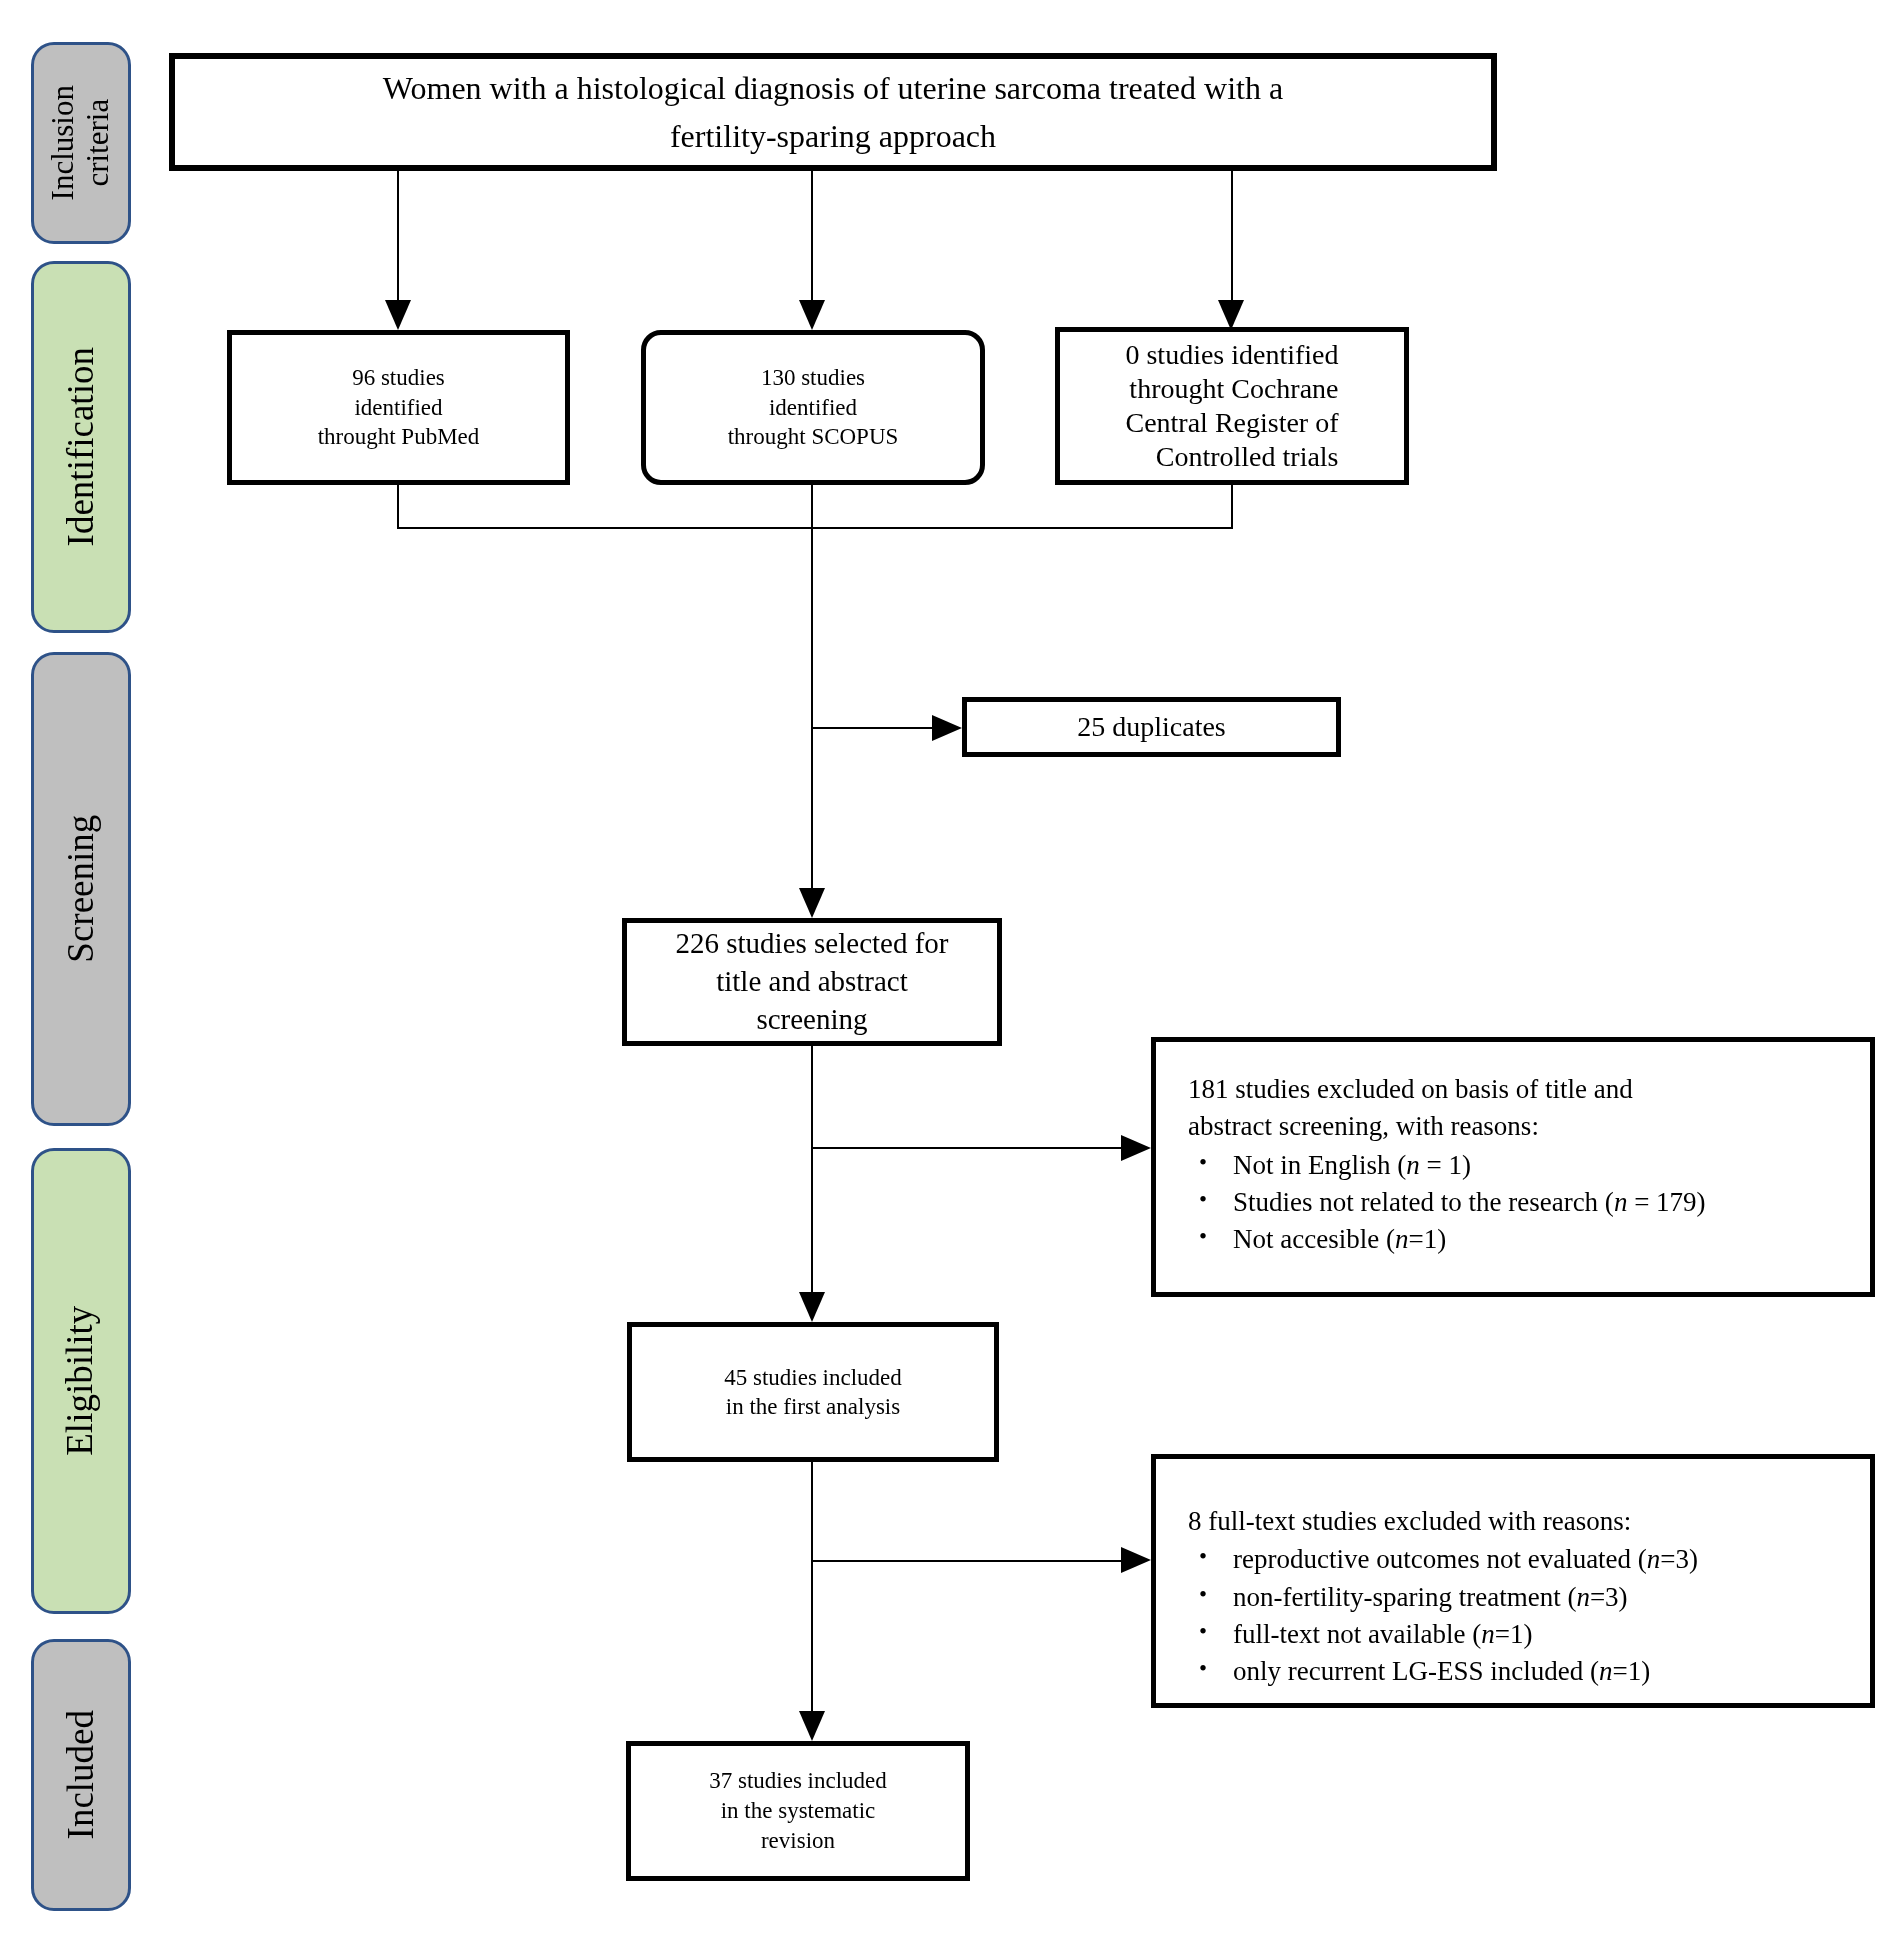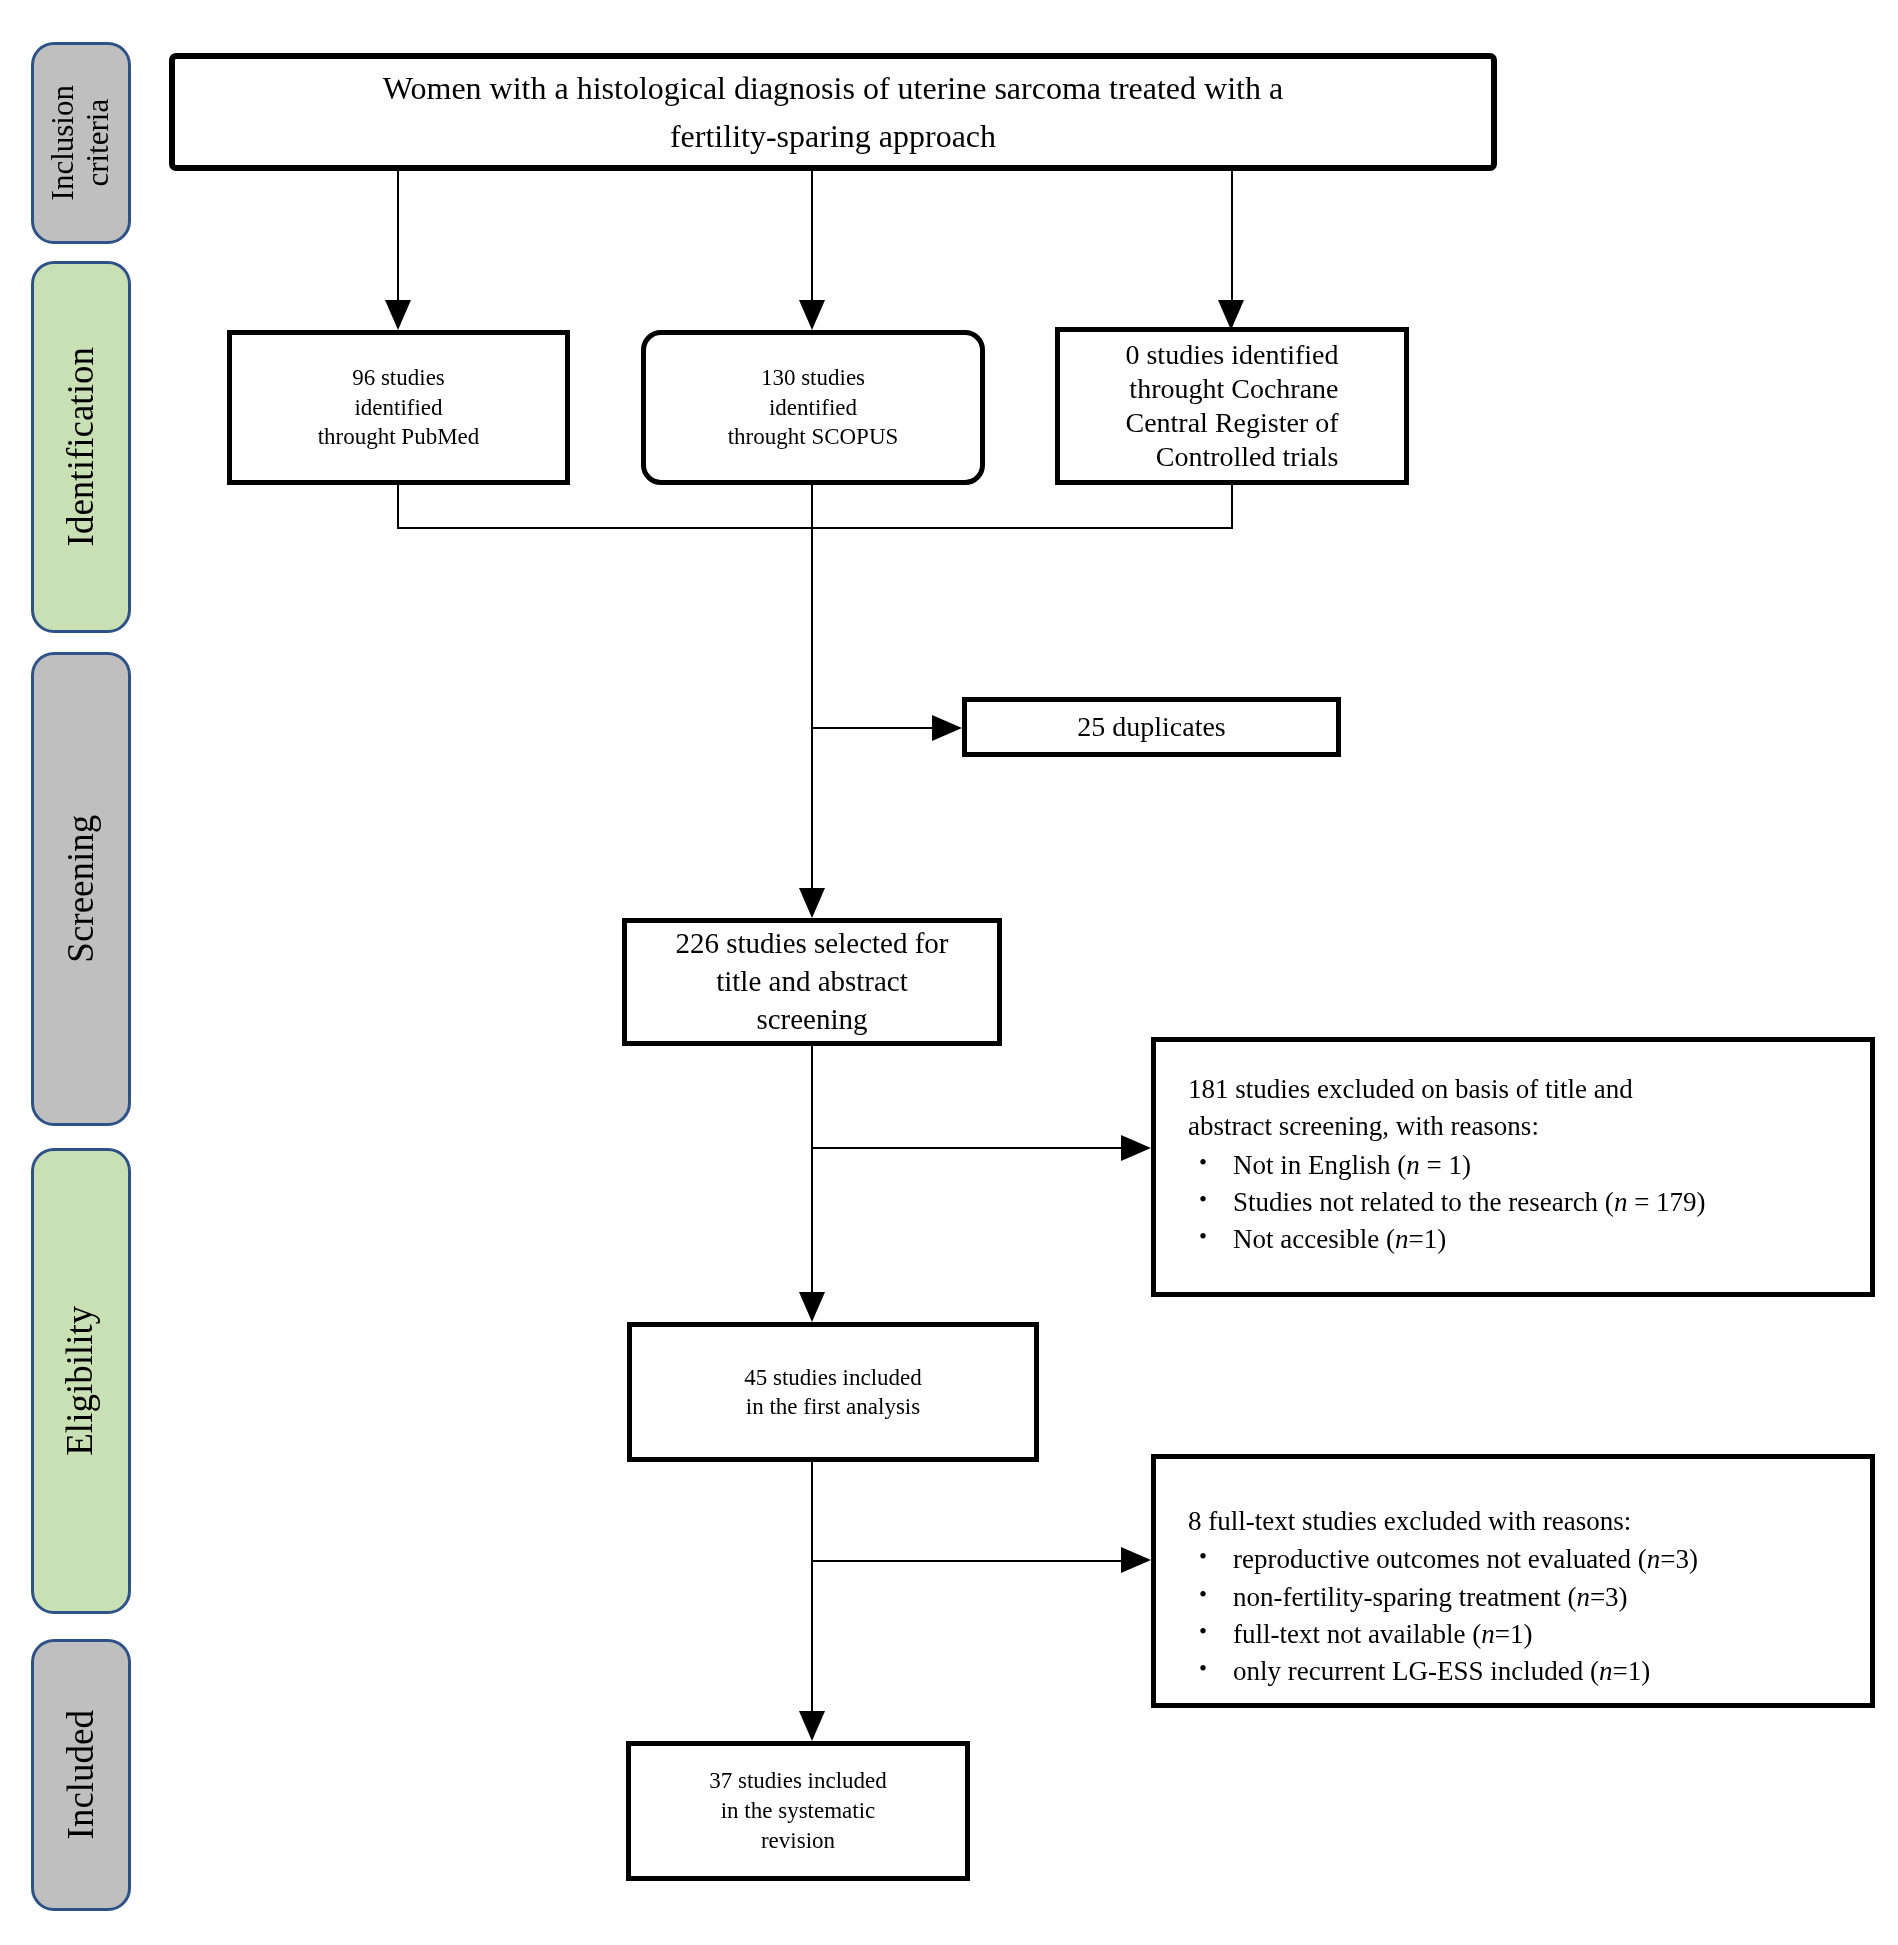--- a/index.html
+++ b/index.html
@@ -23,7 +23,7 @@
   .fbox{position:absolute;background:#ffffff;border:5.5px solid #000;box-sizing:border-box;
         display:flex;flex-direction:column;align-items:center;justify-content:center;
         text-align:center;font-size:23px;line-height:1.28;}
-  .topbox{left:169px;top:53px;width:1328px;height:118px;border-width:6.7px;font-size:32px;line-height:1.5;border-radius:7px;}
+  .topbox{left:169px;top:53px;width:1328px;height:118px;border-width:6.7px;font-size:32px;line-height:1.5;}
   .pubmed{left:227px;top:330px;width:343px;height:155px;}
   .scopus{left:641px;top:330px;width:344px;height:155px;border-radius:20px;}
   .cochrane{left:1055px;top:327px;width:354px;height:158px;font-size:28px;line-height:1.22;text-align:right;}

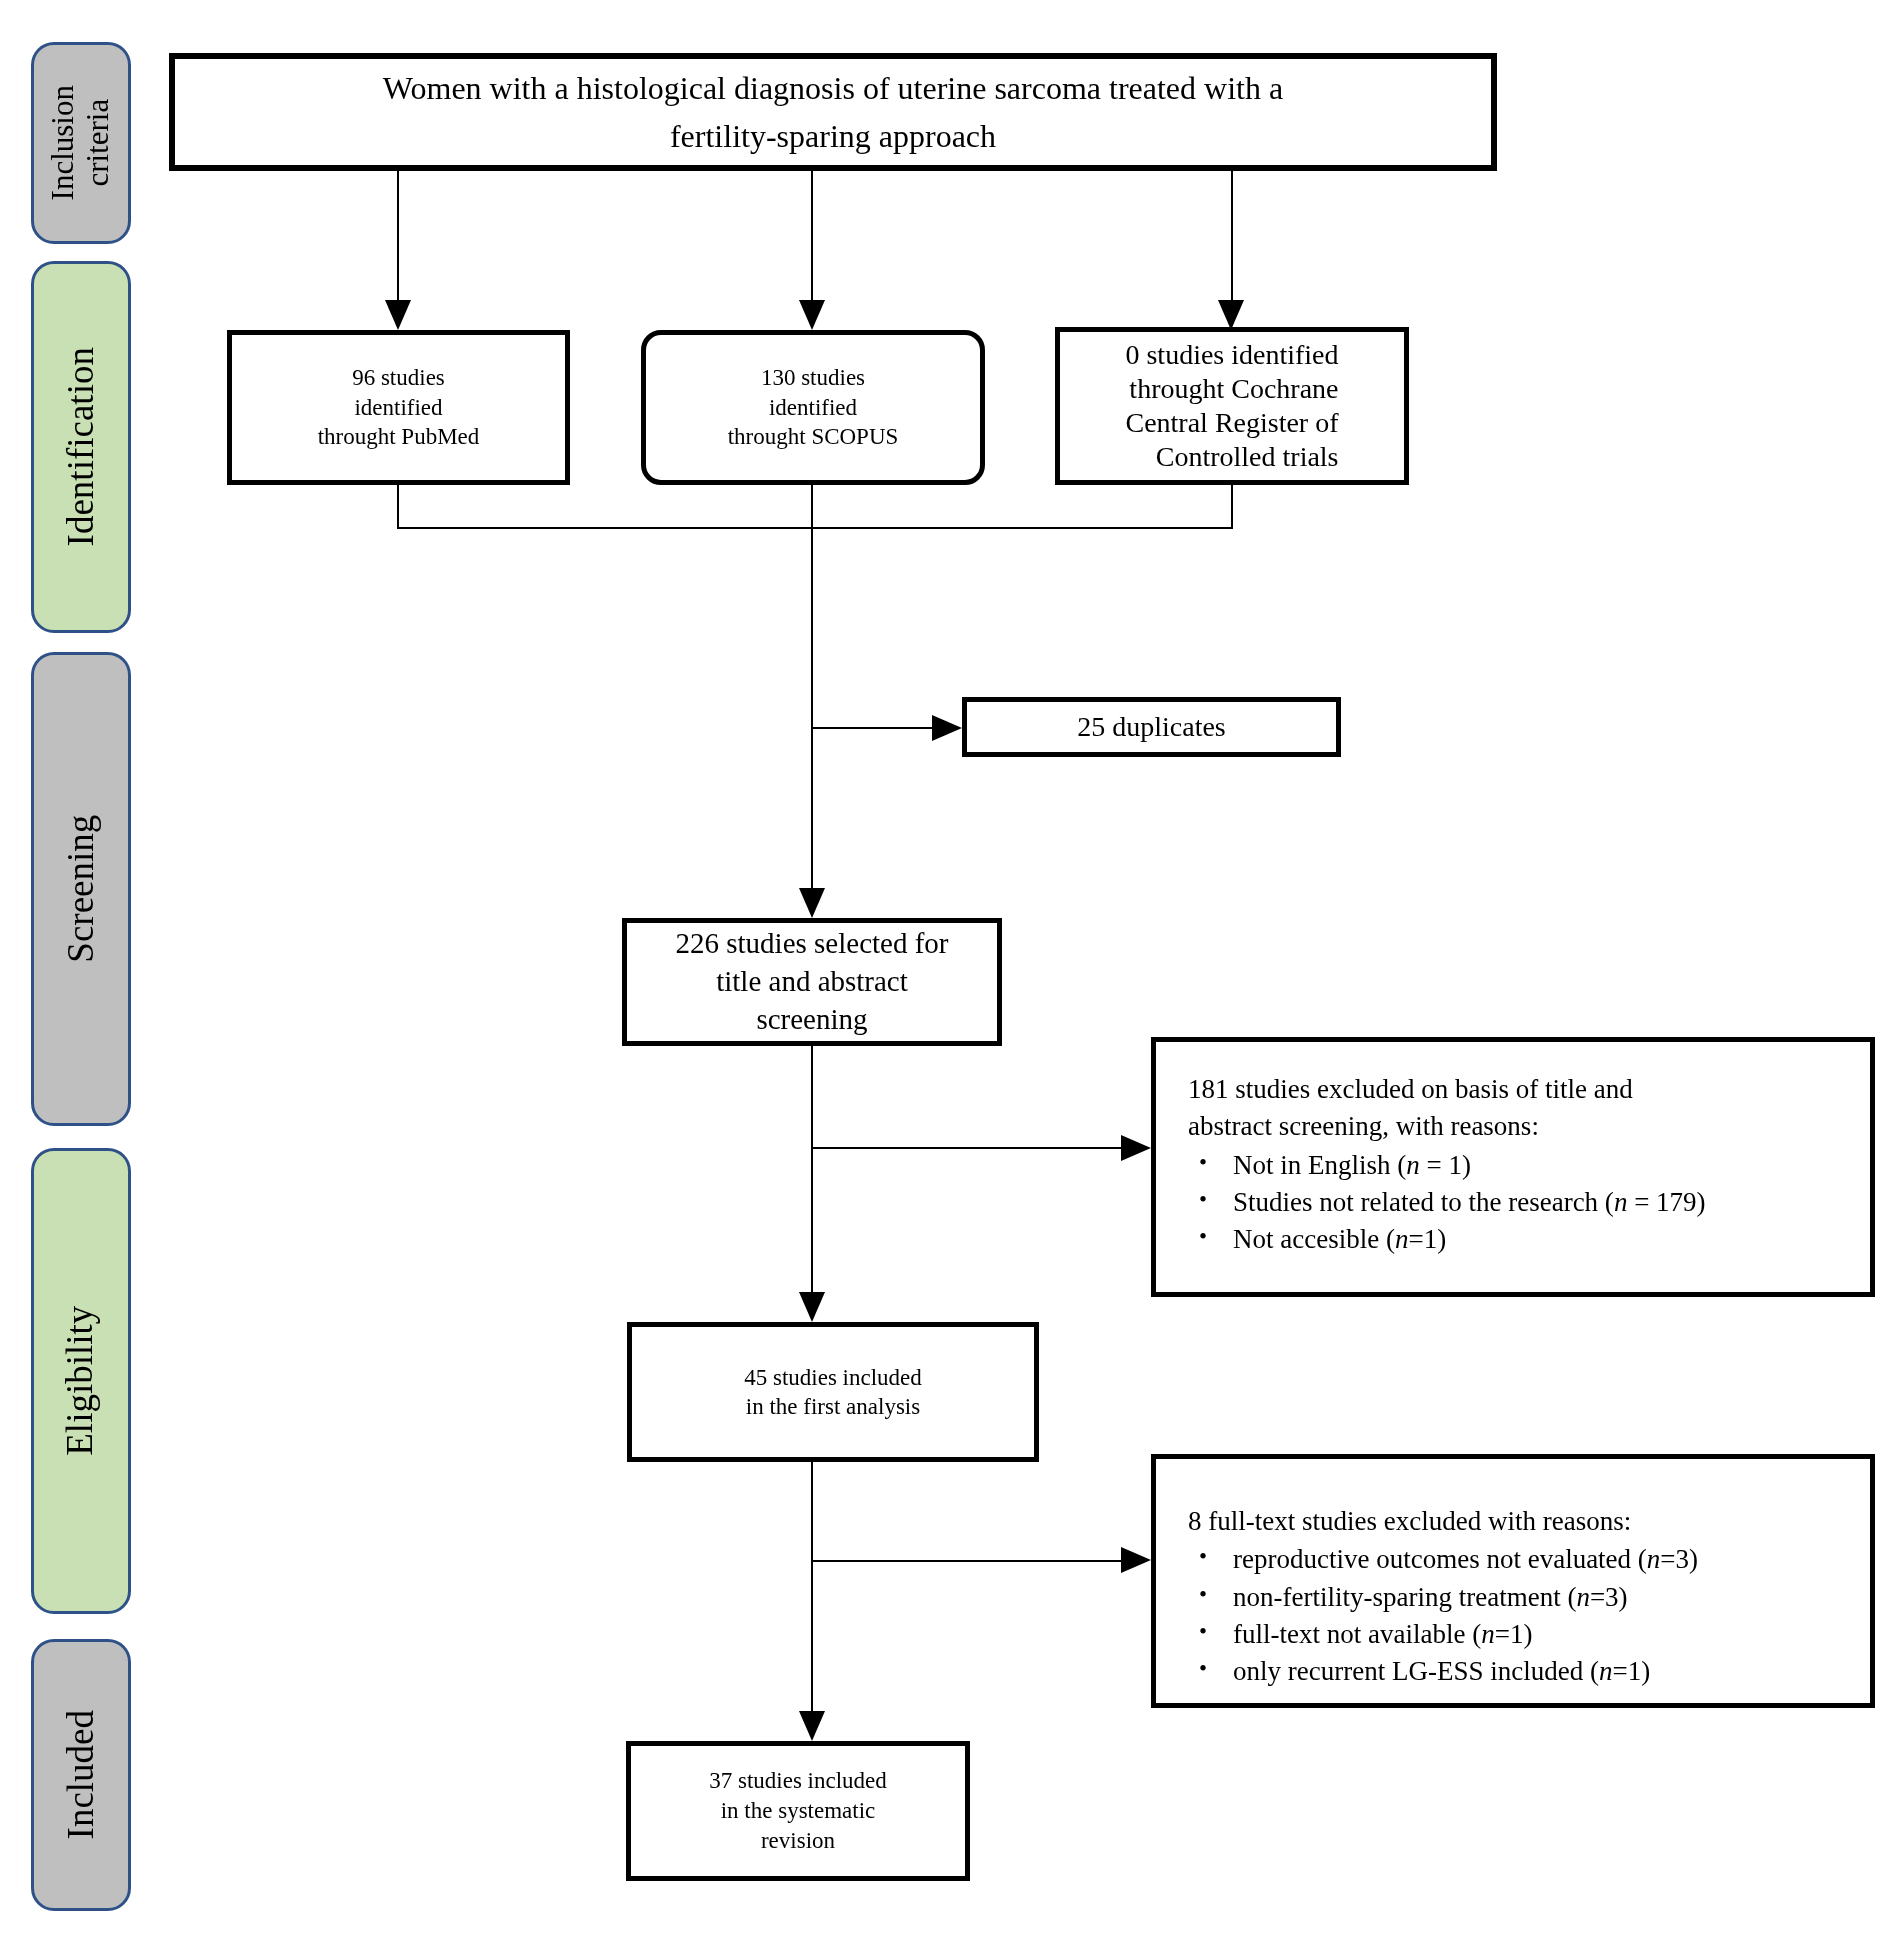--- a/index.html
+++ b/index.html
@@ -29,7 +29,7 @@
   .cochrane{left:1055px;top:327px;width:354px;height:158px;font-size:28px;line-height:1.22;text-align:right;}
   .dup{left:962px;top:697px;width:379px;height:60px;font-size:28px;}
   .sel226{left:622px;top:918px;width:380px;height:128px;font-size:29px;line-height:1.3;}
-  .ana45{left:627px;top:1322px;width:412px;height:140px;}
+  .ana45{left:627px;top:1322px;width:372px;height:140px;}
   .rev37{left:626px;top:1741px;width:344px;height:140px;line-height:1.3;}
 
   .reasonbox{position:absolute;background:#ffffff;border:5.5px solid #000;box-sizing:border-box;

